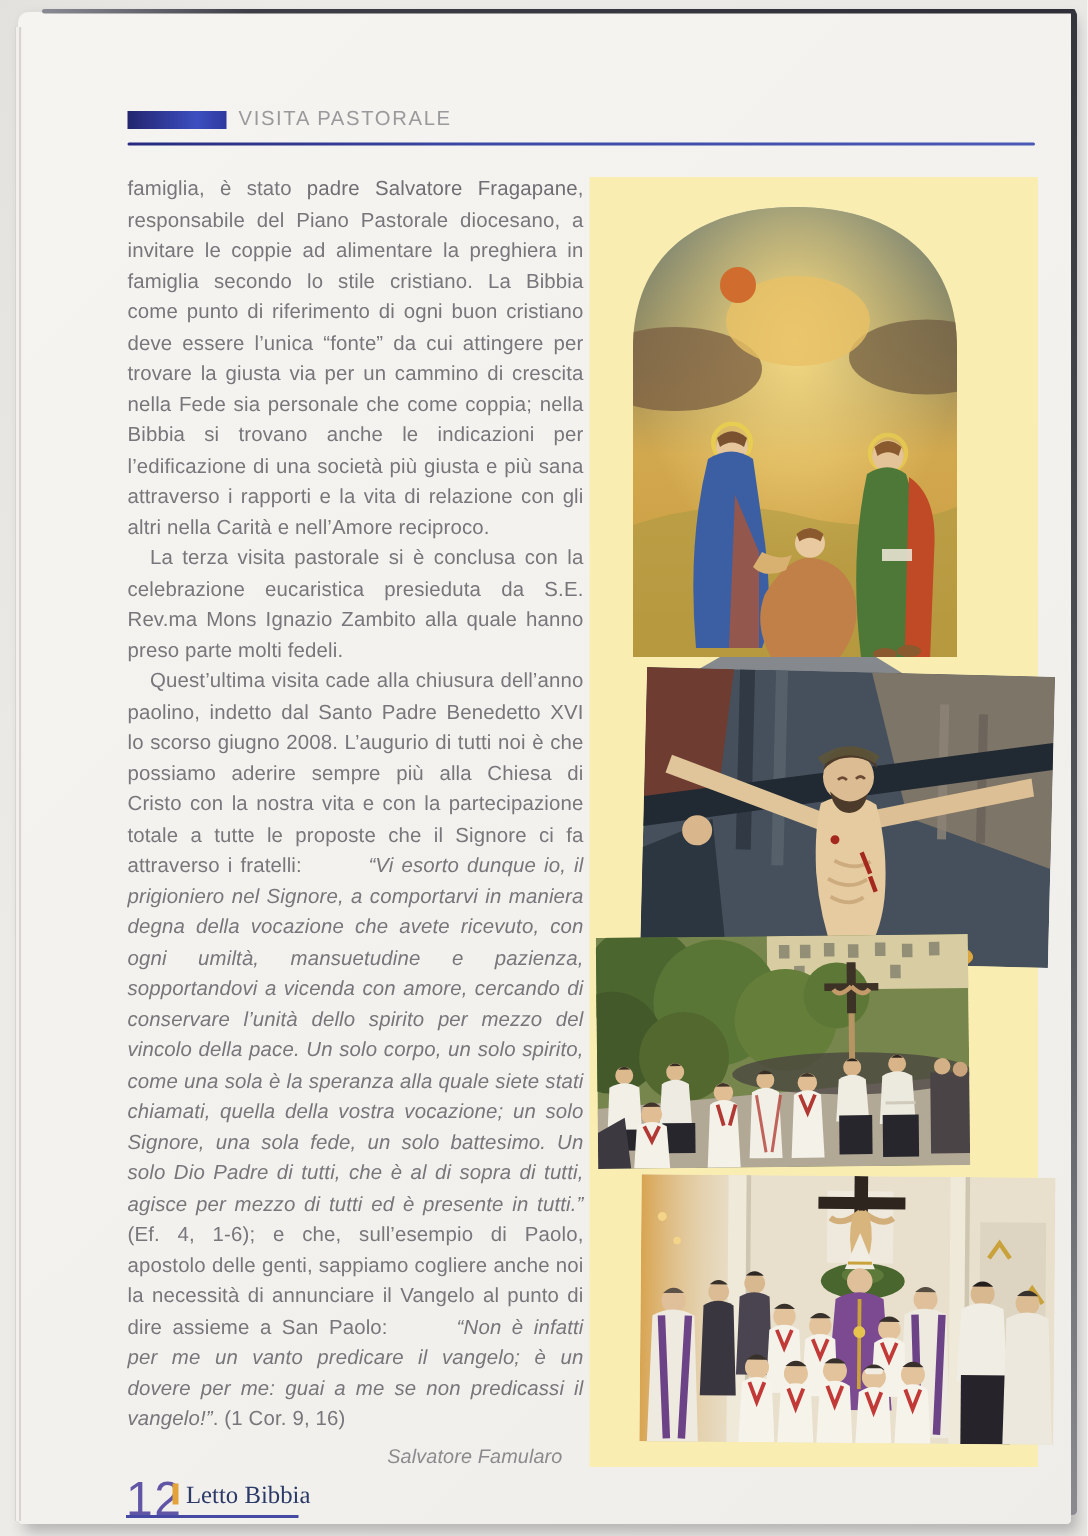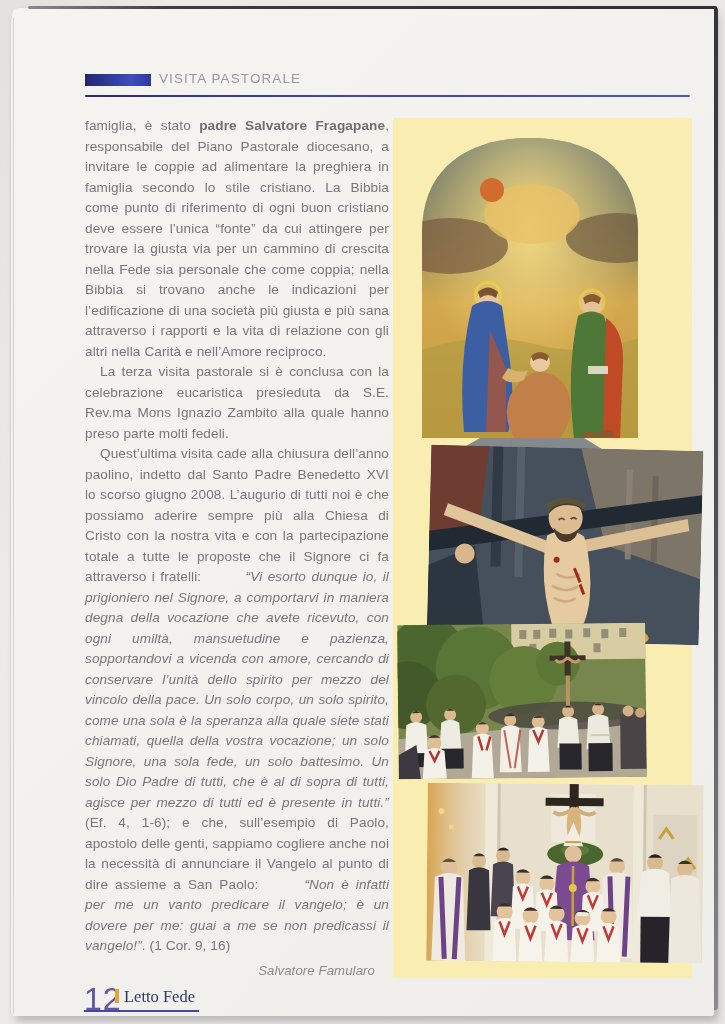--- a/index.html
+++ b/index.html
@@ -37,7 +37,7 @@
   }
   .article p{margin:0;}
   .article p.indent{text-indent:15px;}
-  .article .b{font-weight:bold;color:#6f6e73;}
+  .article .b{font-weight:normal;color:#6f6e73;}
   .article .i{font-style:italic;margin-left:39px;}
   .signature{margin-top:4px;text-align:right;font-style:italic;color:#8b8a8d;
     padding-right:14px;font-size:13.2px;}

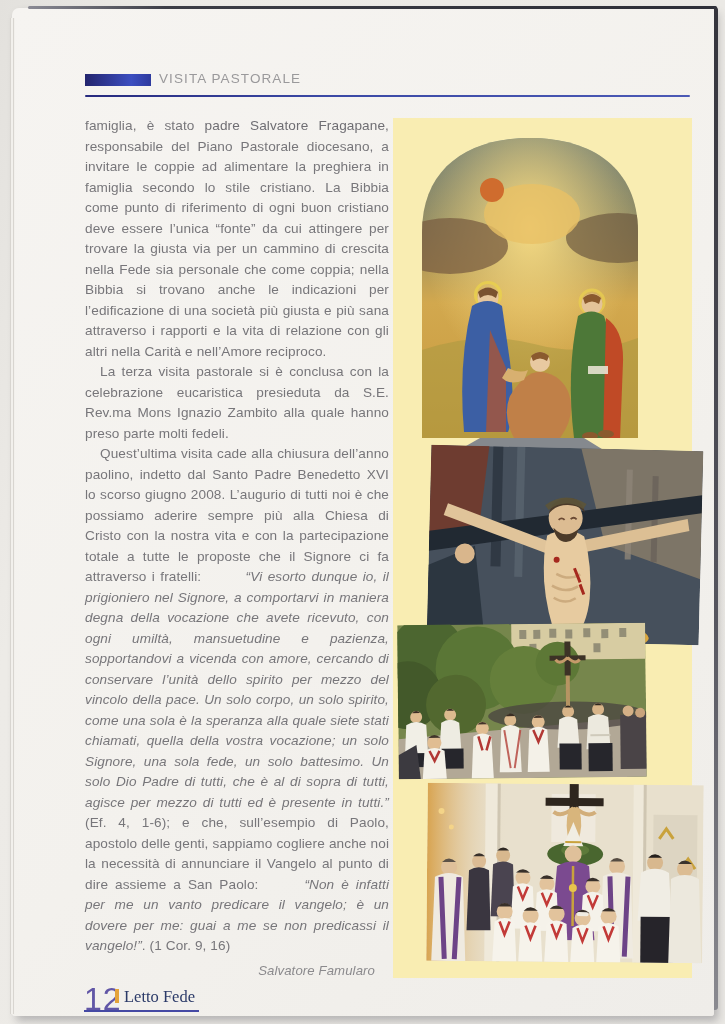--- a/index.html
+++ b/index.html
@@ -346,7 +346,7 @@
   <div class="footer">
     <div class="page-number">12</div>
     <div class="footer-tick"></div>
-    <div class="booklet-title">Letto Fede</div>
+    <div class="booklet-title">Letto Bibbia</div>
     <div class="footer-rule"></div>
   </div>
 </div>

